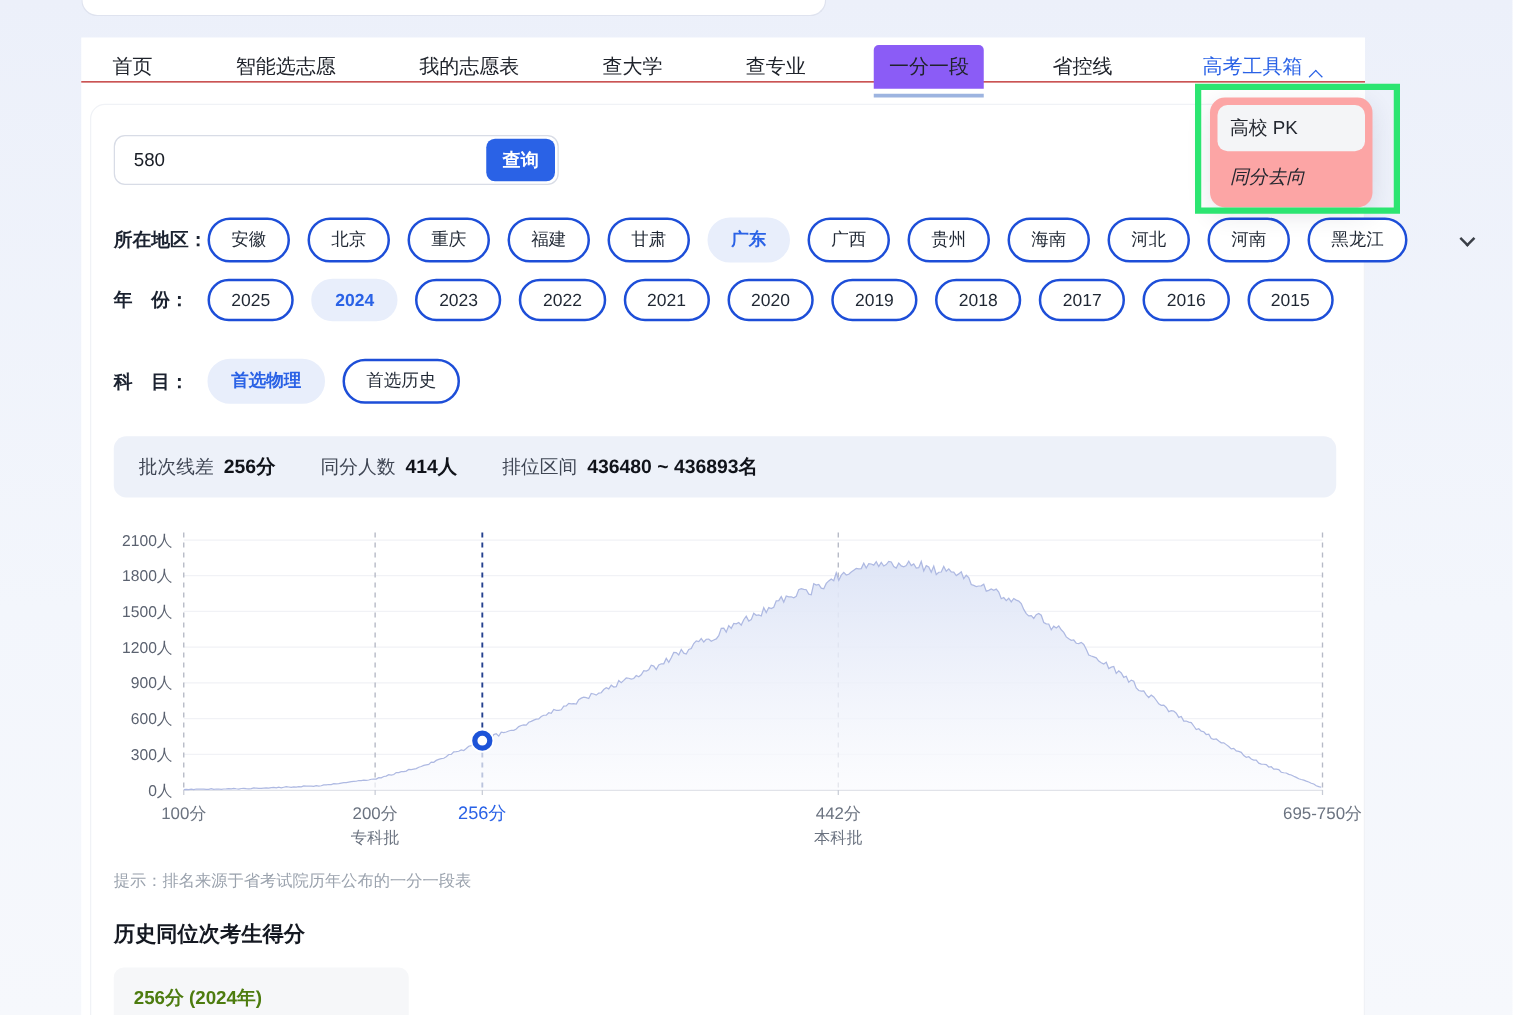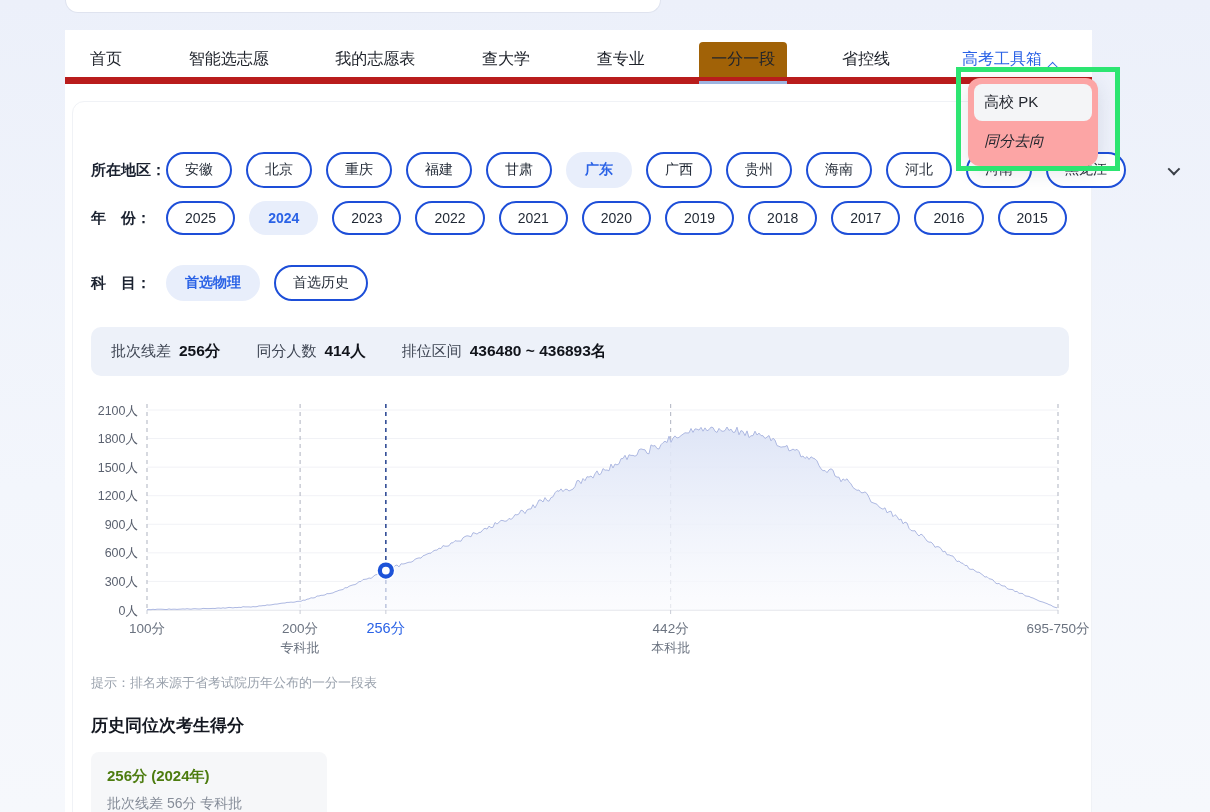--- a/index.html
+++ b/index.html
@@ -15,8 +15,8 @@
   
   .content-col{ position:absolute; left:65px; top:30px; width:1027px; height:782px; background:#fff; }
   
-  .navbar{ display:flex; align-items:center; justify-content:space-between; height:54px;
-    padding:12px 34px 0 13px; border-bottom:7px solid #b91c1c; }
+  .navbar{ display:flex; align-items:center; justify-content:space-between; height:36px;
+    padding:12px 34px 0 13px; border-bottom:1px solid #b91c1c; }
   .nav-item{ font-size:16px; color:#20242c; padding:7px 12px; position:relative; cursor:pointer; white-space:nowrap; }
   .nav-item.active{ background:#a16207; border-radius:4px 4px 0 0; }
   .nav-item.active::after{ content:""; position:absolute; left:0; right:0; bottom:-7px; height:3px; background:#9db4e0; }

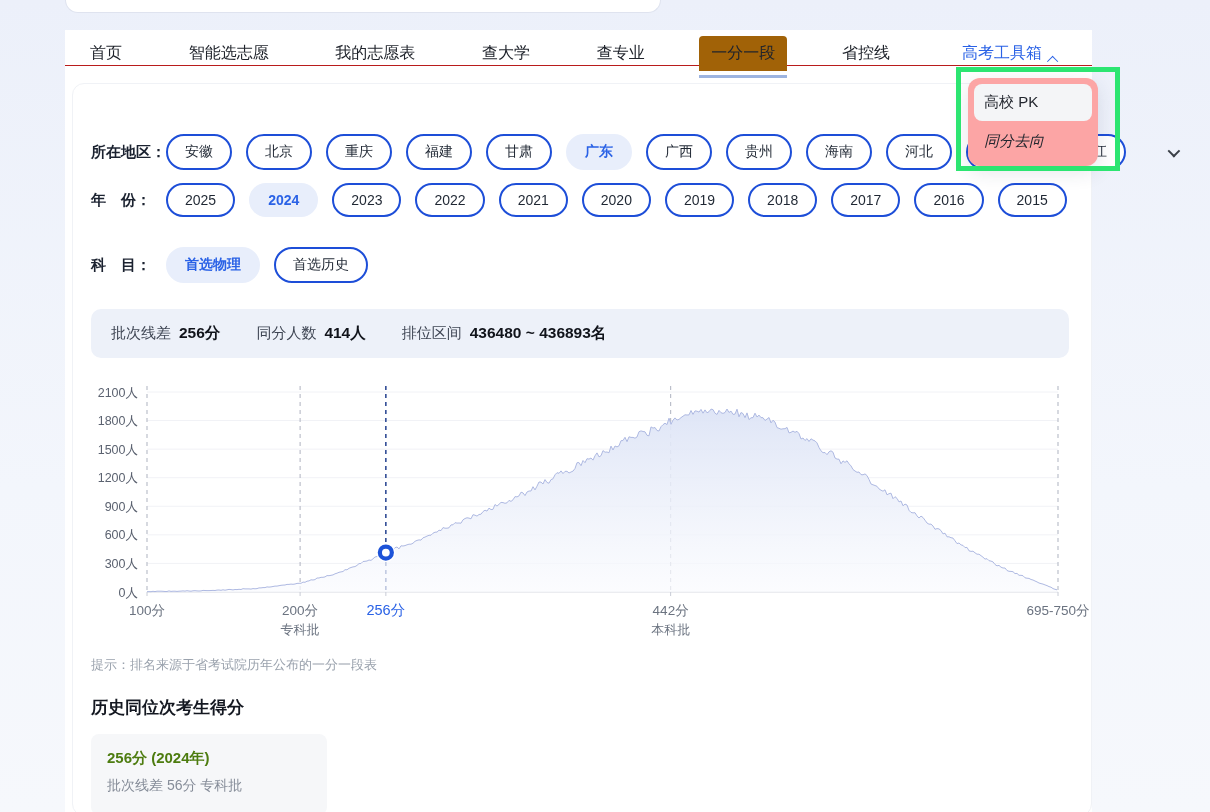--- a/index.html
+++ b/index.html
@@ -18,7 +18,7 @@
   .navbar{ display:flex; align-items:center; justify-content:space-between; height:36px;
     padding:12px 34px 0 13px; border-bottom:1px solid #b91c1c; }
   .nav-item{ font-size:16px; color:#20242c; padding:7px 12px; position:relative; cursor:pointer; white-space:nowrap; }
-  .nav-item.active{ background:#a16207; border-radius:4px 4px 0 0; }
+  .nav-item.active{ background:#8b5cf6; border-radius:4px 4px 0 0; }
   .nav-item.active::after{ content:""; position:absolute; left:0; right:0; bottom:-7px; height:3px; background:#9db4e0; }
   .nav-toolbox{ display:flex; align-items:flex-end; font-size:16px; color:#2a62e6; cursor:pointer; white-space:nowrap; }
   .caret-up{ width:8px; height:8px; border-left:1.5px solid #2a62e6; border-top:1.5px solid #2a62e6;

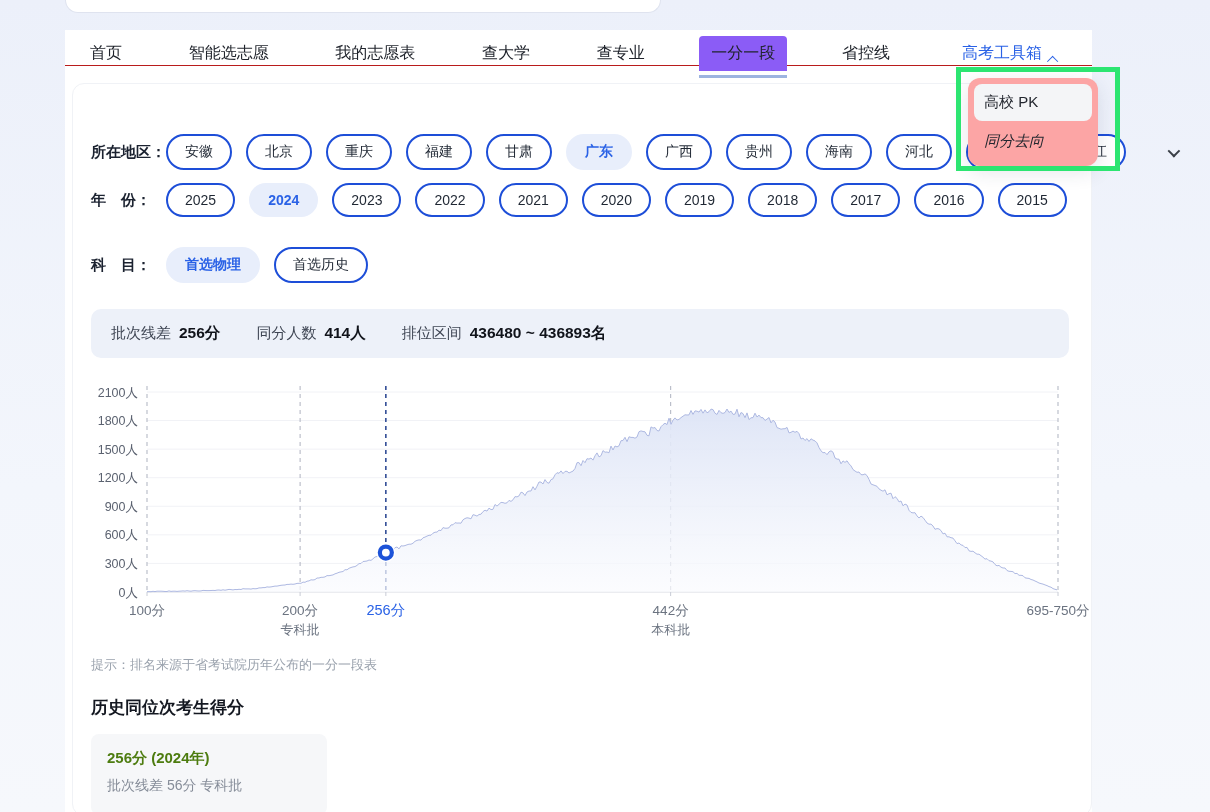--- a/index.html
+++ b/index.html
@@ -92,6 +92,10 @@
 
   <div class="main-card">
 
+    <div class="search-box">
+      <input type="text" value="580" style="">
+      <button class="search-btn">查询</button>
+    </div>
 
     <div class="filter-row" style="margin-top:26px;">
       <div class="filter-label">所在地区：</div>

